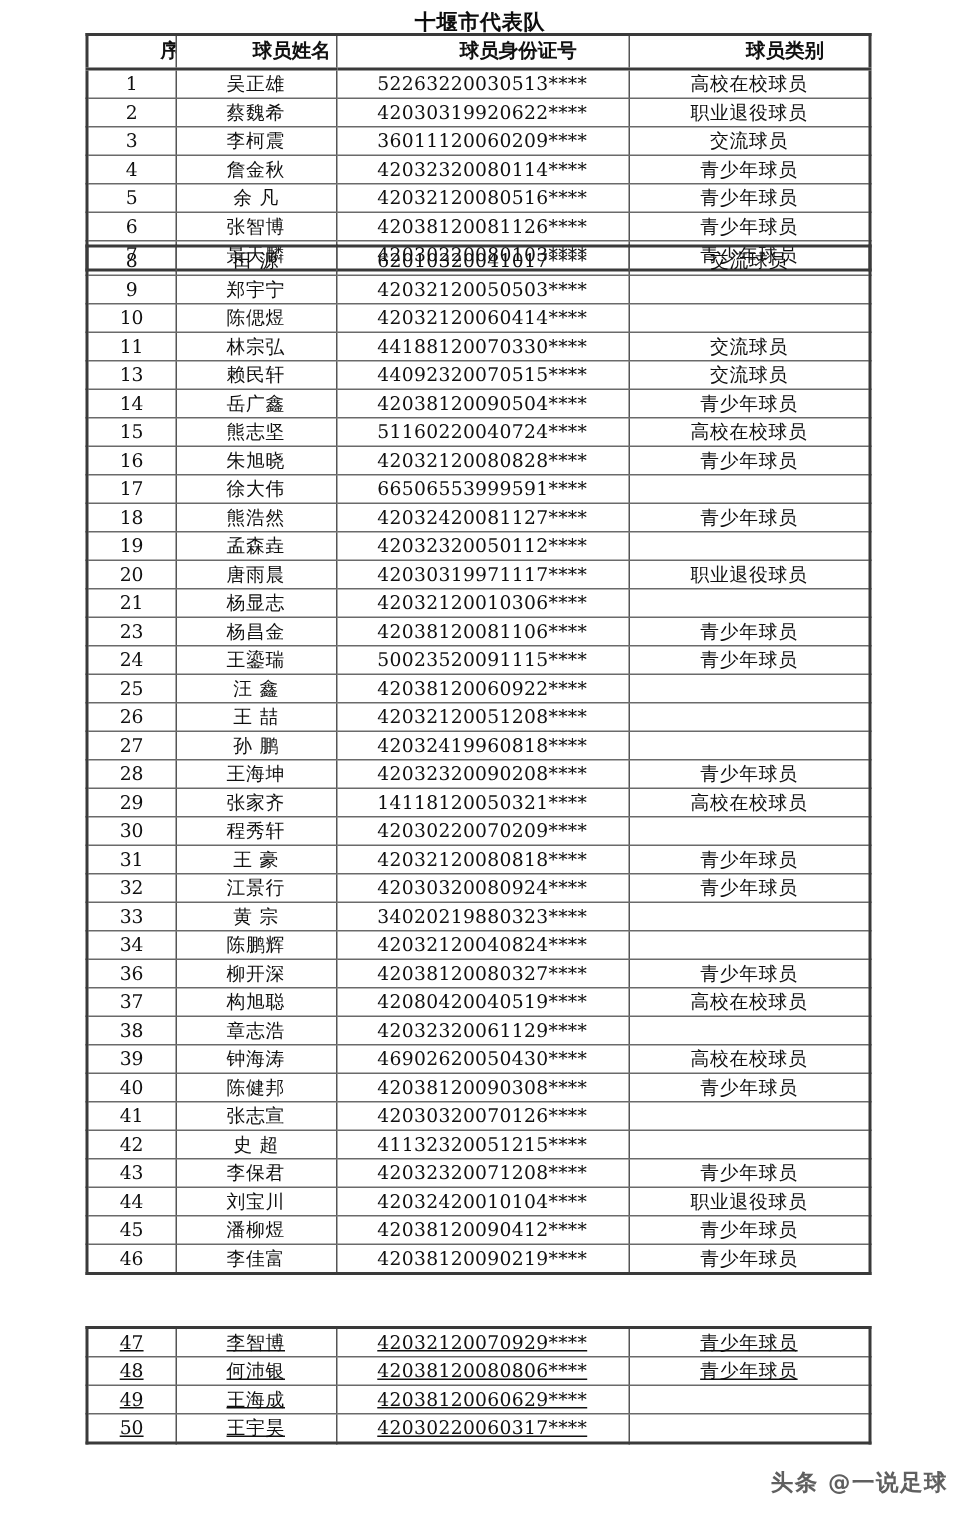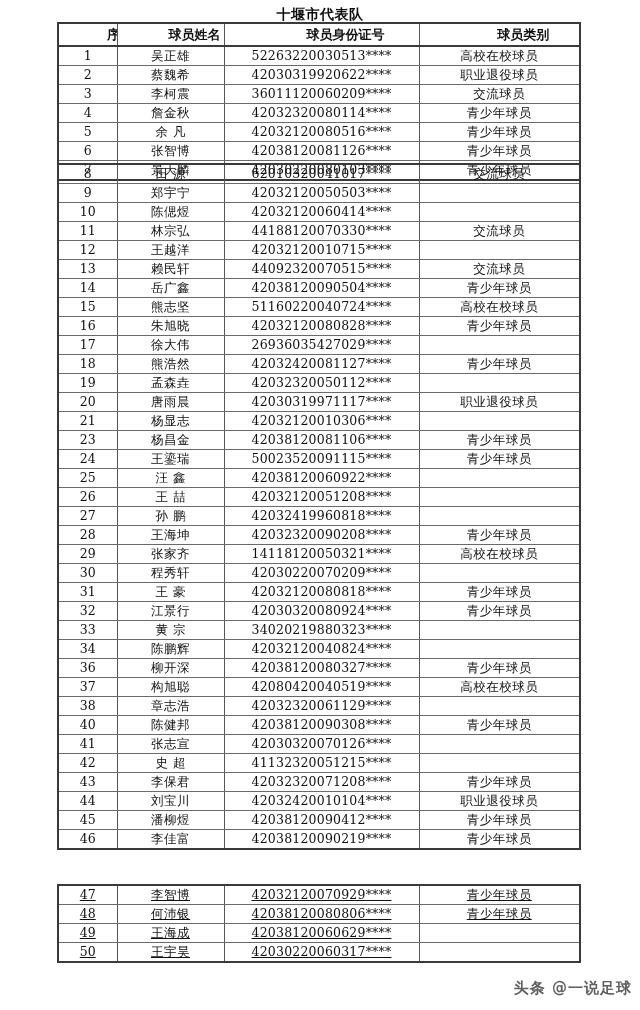--- a/index.html
+++ b/index.html
@@ -205,12 +205,6 @@
               <td class="cat">交流球员</td>
             </tr>
             <tr>
-              <td class="idx">12</td>
-              <td class="name">王越洋</td>
-              <td class="id">42032120010715****</td>
-              <td class="cat"></td>
-            </tr>
-            <tr>
               <td class="idx">13</td>
               <td class="name">赖民轩</td>
               <td class="id">44092320070515****</td>

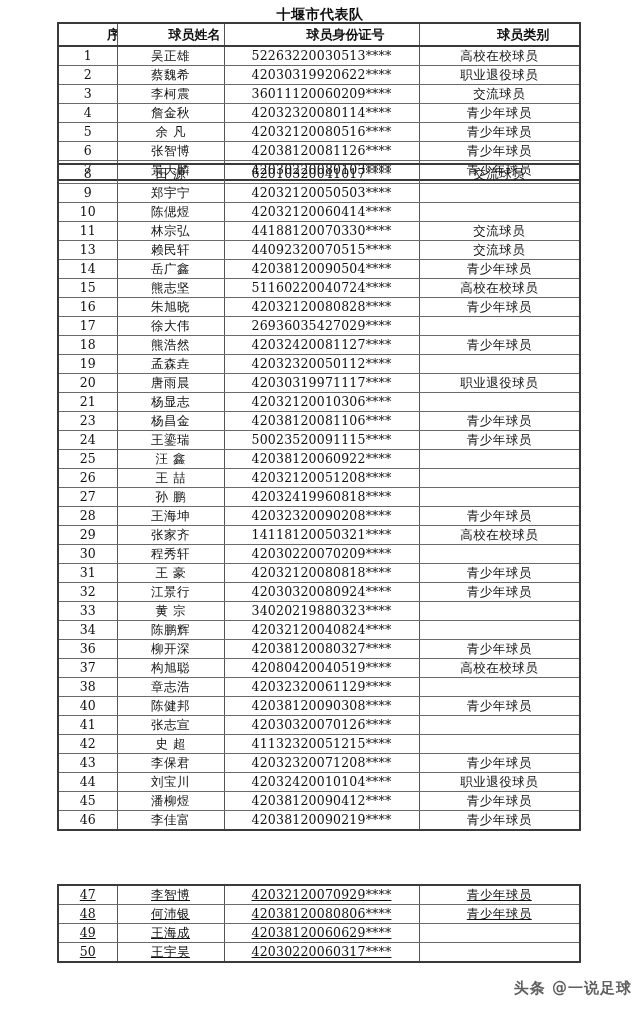--- a/index.html
+++ b/index.html
@@ -231,7 +231,7 @@
             <tr>
               <td class="idx">17</td>
               <td class="name">徐大伟</td>
-              <td class="id">26936035427029****</td>
+              <td class="id">66506553999591****</td>
               <td class="cat"></td>
             </tr>
             <tr>

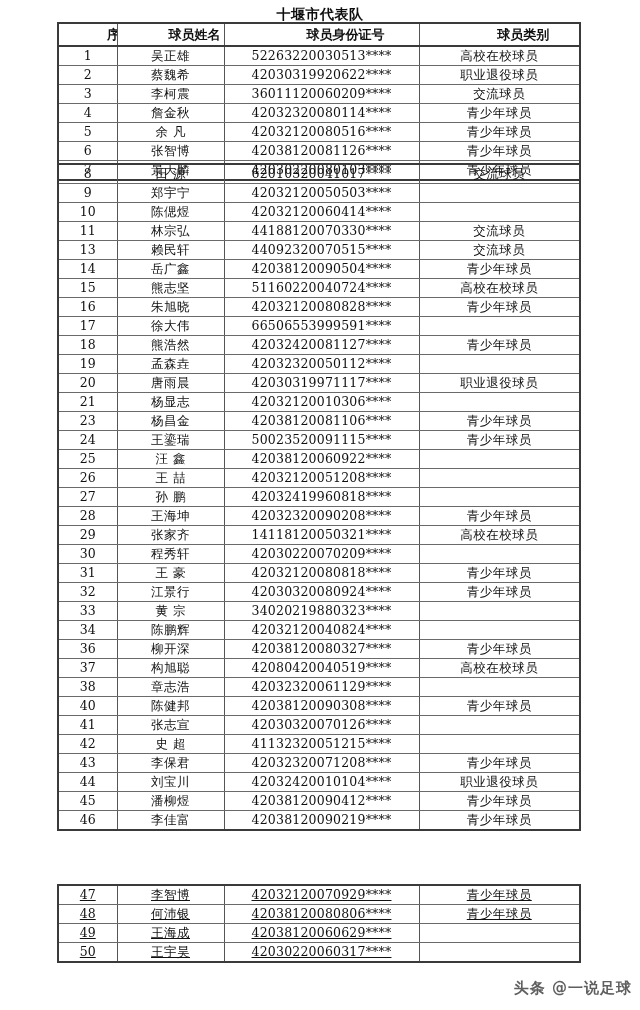--- a/index.html
+++ b/index.html
@@ -349,6 +349,12 @@
               <td class="cat"></td>
             </tr>
             <tr>
+              <td class="idx">39</td>
+              <td class="name">钟海涛</td>
+              <td class="id">46902620050430****</td>
+              <td class="cat">高校在校球员</td>
+            </tr>
+            <tr>
               <td class="idx">40</td>
               <td class="name">陈健邦</td>
               <td class="id">42038120090308****</td>

